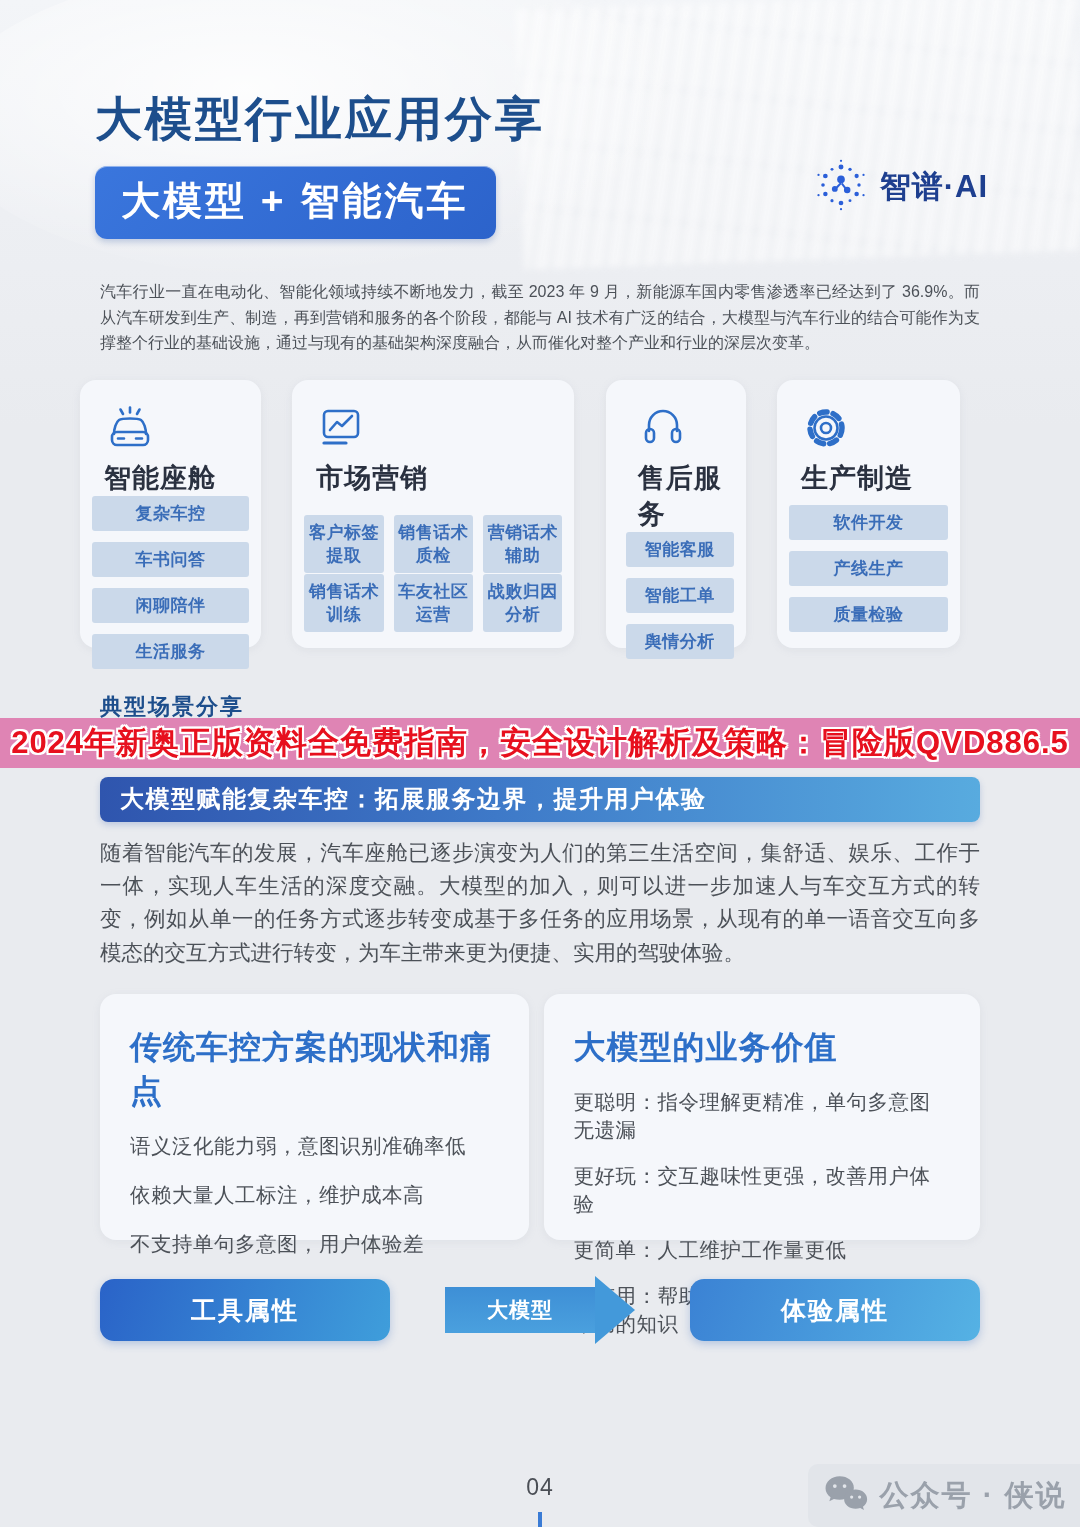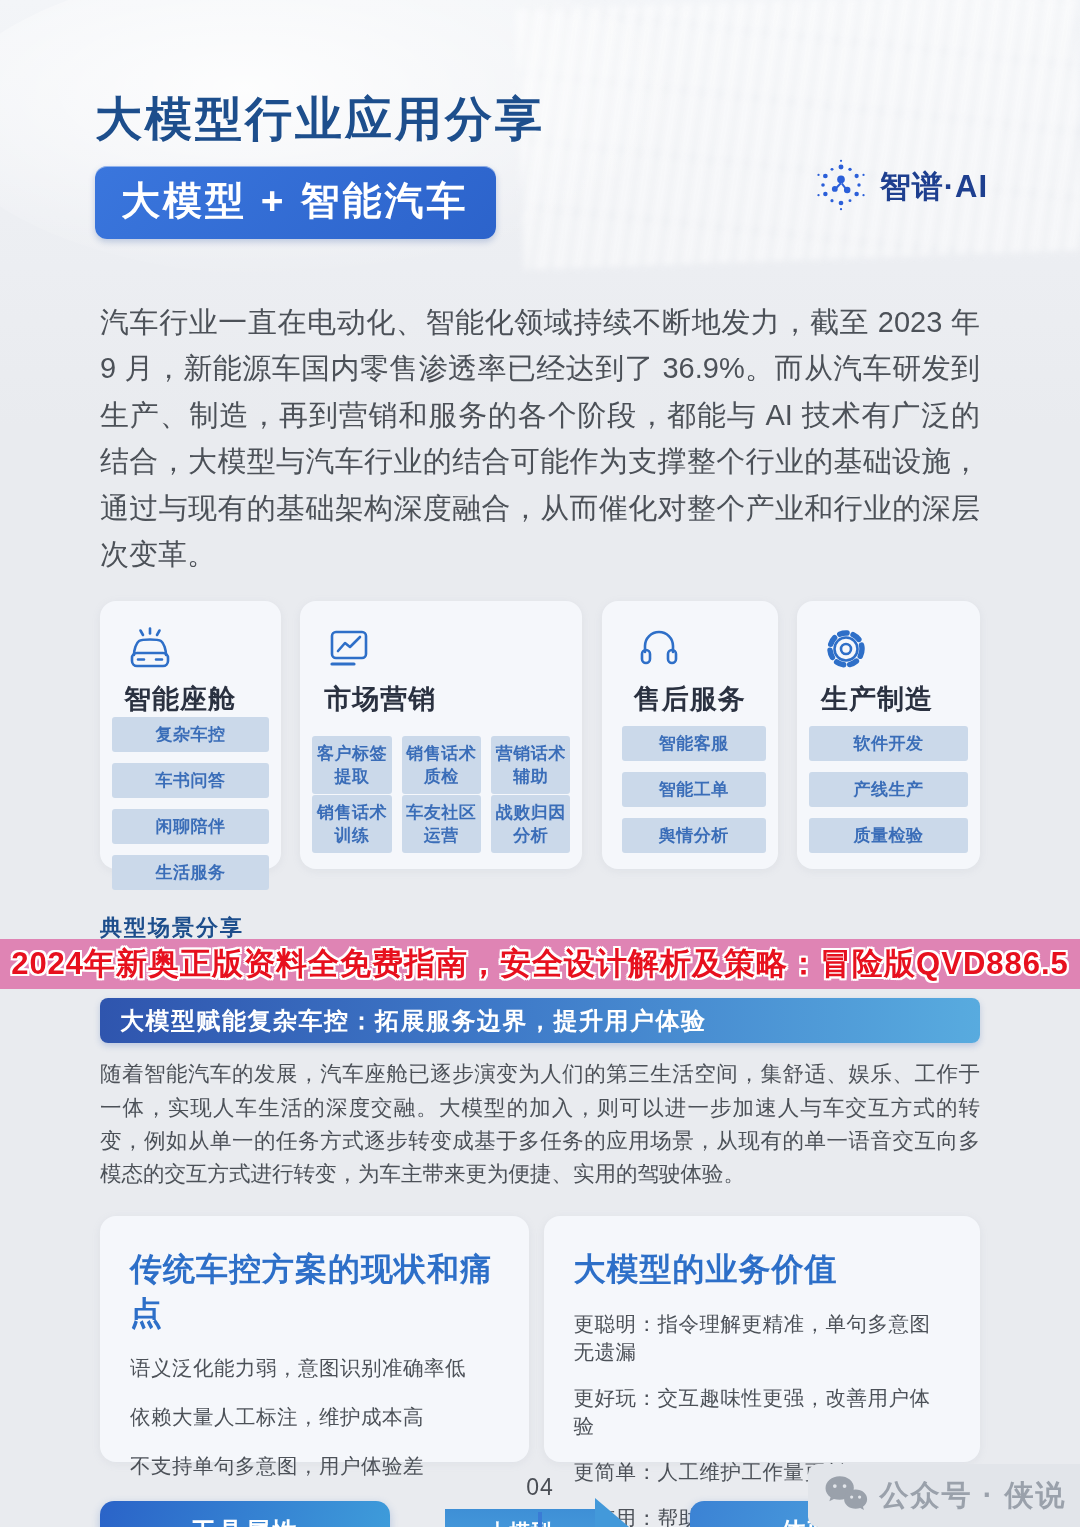--- a/index.html
+++ b/index.html
@@ -35,8 +35,8 @@
   .logo-text{ font-size:31px; font-weight:900; color:#1e3f8f; letter-spacing:1px; }
 
   .intro{
-    margin:60px 100px 0; width:880px;
-    font-size:29px; line-height:1.6; color:#4c5158; text-align:justify;
+    margin:40px 100px 0; width:880px;
+    font-size:16px; line-height:1.6; color:#4c5158; text-align:justify;
   }
 
   .domains{ margin:24px 100px 0; width:880px; display:flex; justify-content:space-between; }

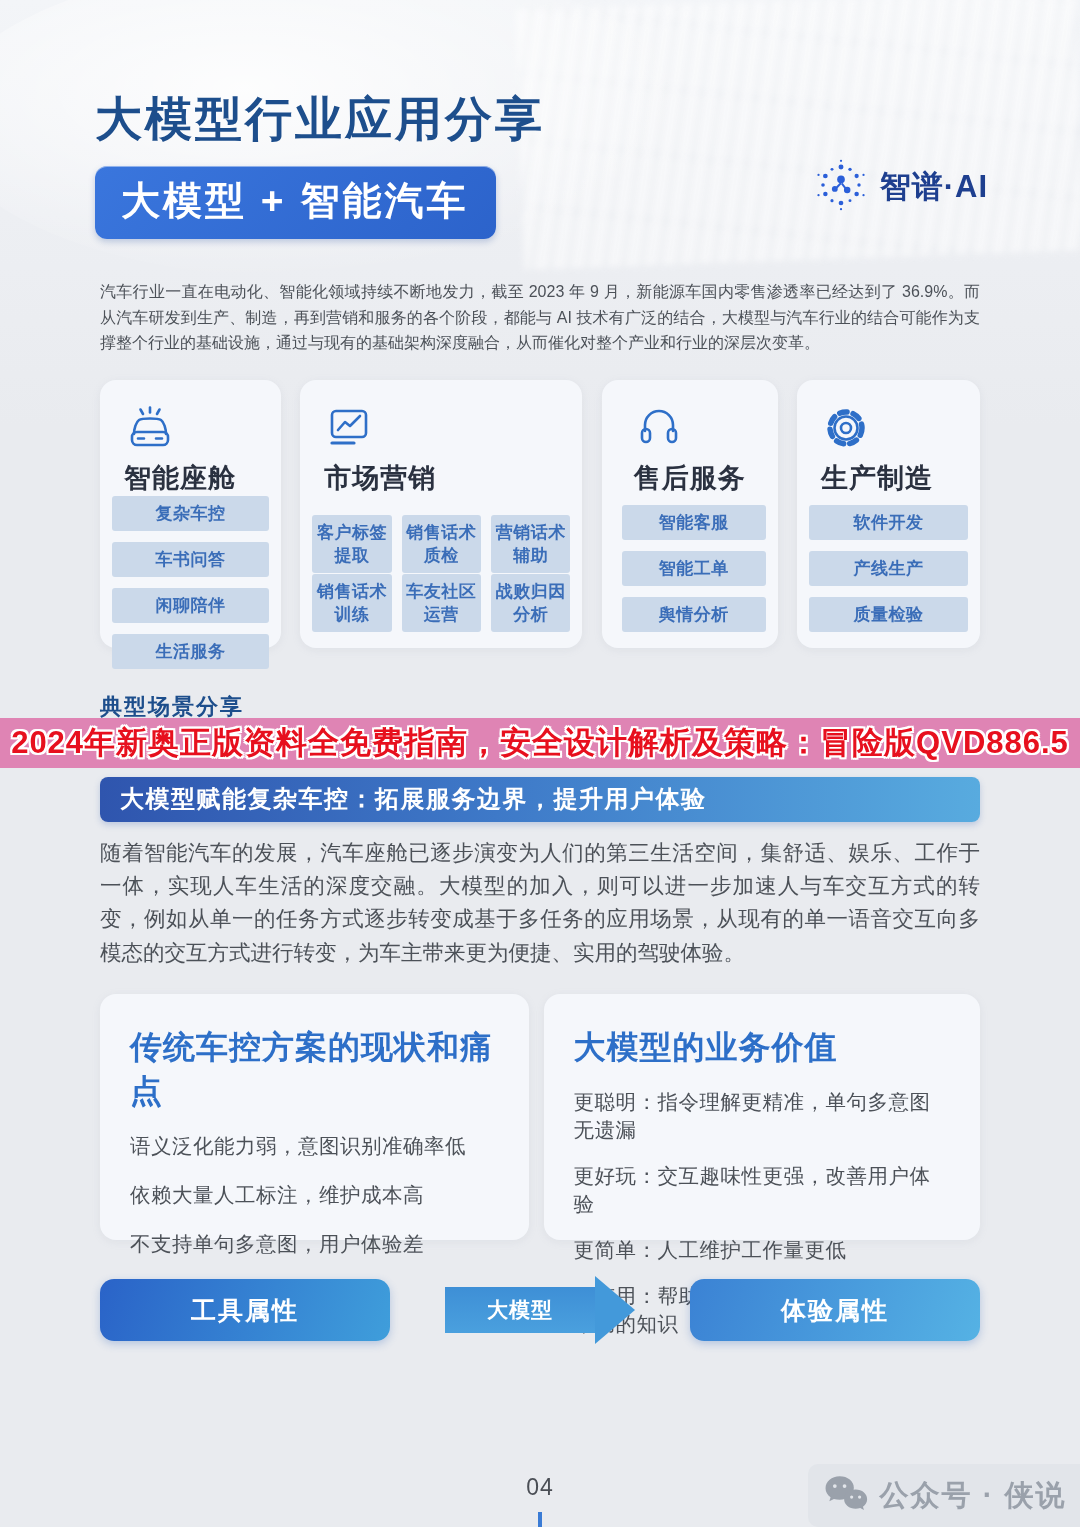--- a/index.html
+++ b/index.html
@@ -39,7 +39,7 @@
     font-size:16px; line-height:1.6; color:#4c5158; text-align:justify;
   }
 
-  .domains{ margin:24px 100px 0; width:880px; display:flex; justify-content:space-between; }
+  .domains{ margin:24px 80px 0; width:880px; display:flex; justify-content:space-between; }
   .domain-card{
     background:#f5f7fb; border-radius:16px; padding:24px 12px 16px;
     display:flex; flex-direction:column; height:268px;

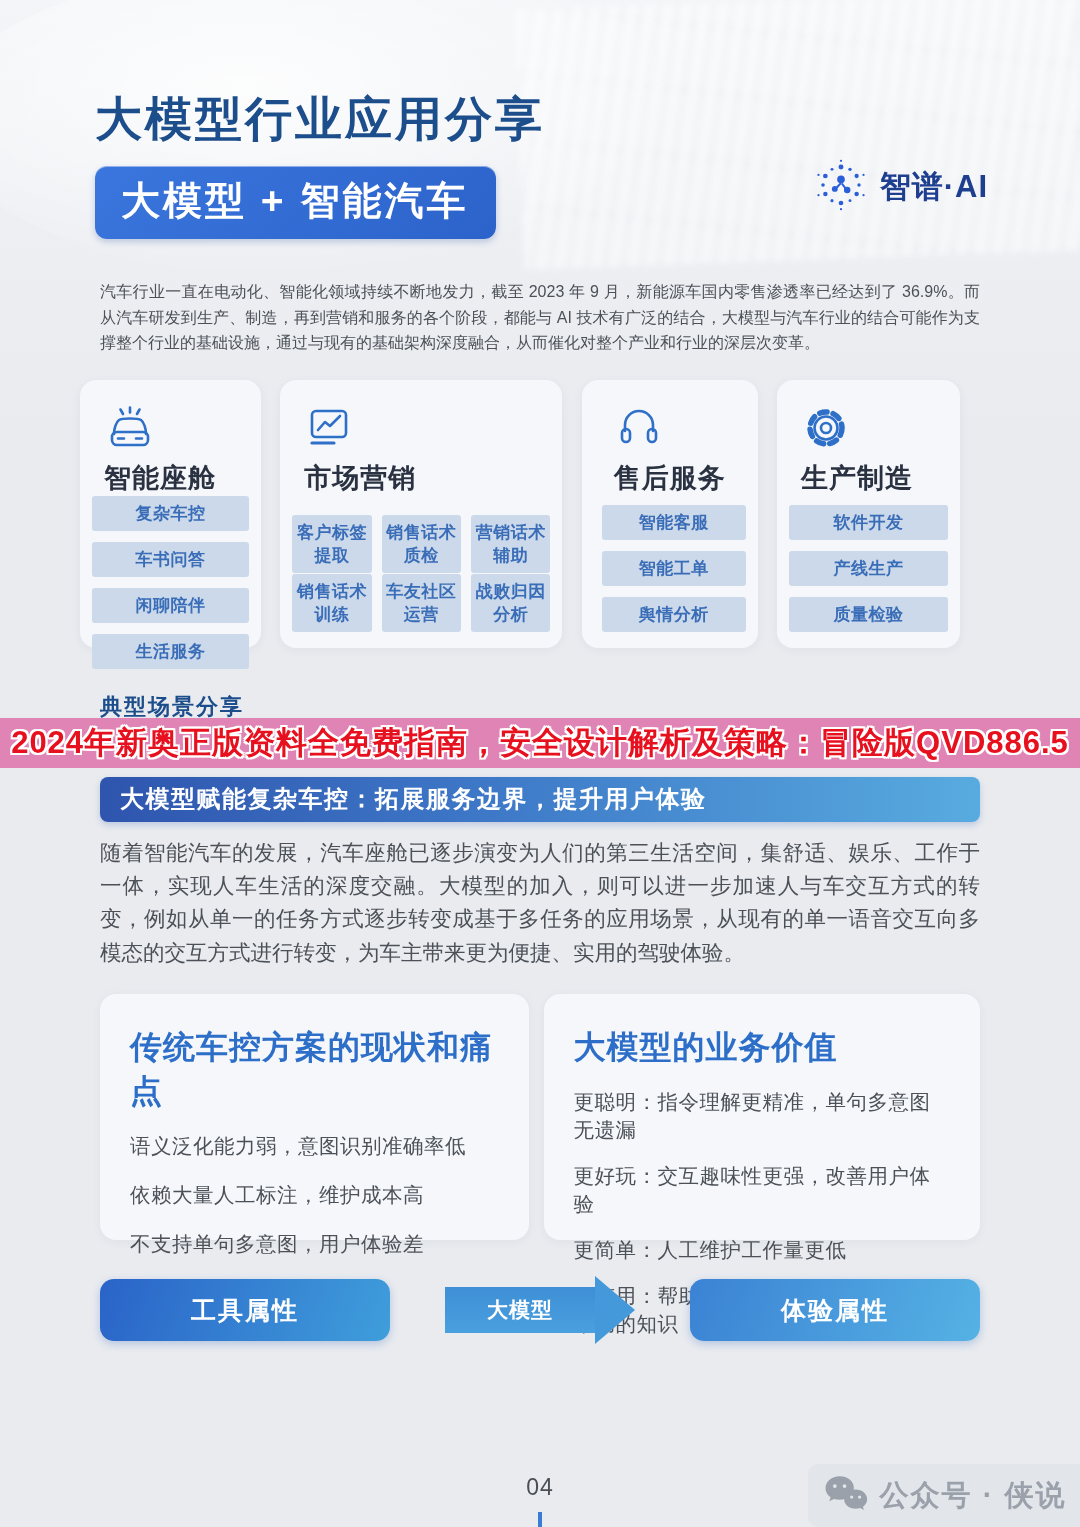--- a/index.html
+++ b/index.html
@@ -46,7 +46,7 @@
     box-shadow:0 2px 8px rgba(150,160,175,.12);
   }
   .domain-card.c1{ width:181px; } .domain-card.c2{ width:282px; }
-  .domain-card.c3{ width:176px;padding-left:20px; } .domain-card.c4{ width:183px; }
+  .domain-card.c3{ width:140px;padding-left:20px; } .domain-card.c4{ width:183px; }
   .domain-icon{ margin-left:12px; height:48px; }
   .domain-title{ margin:8px 0 0 12px; font-size:27px; font-weight:700; color:#2a3140; letter-spacing:1px; }
   .tags{ margin-top:auto; display:flex; flex-direction:column; gap:11px; }

